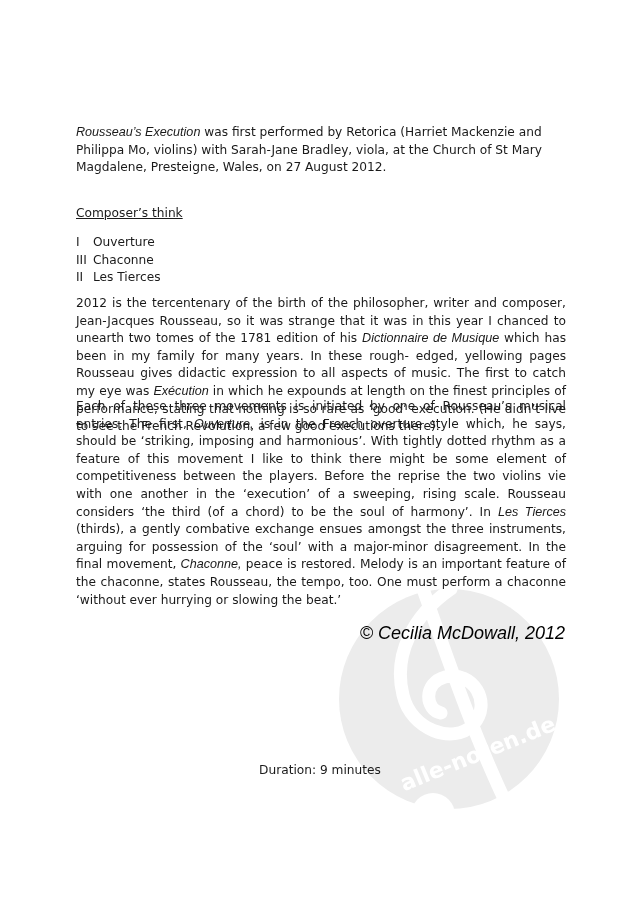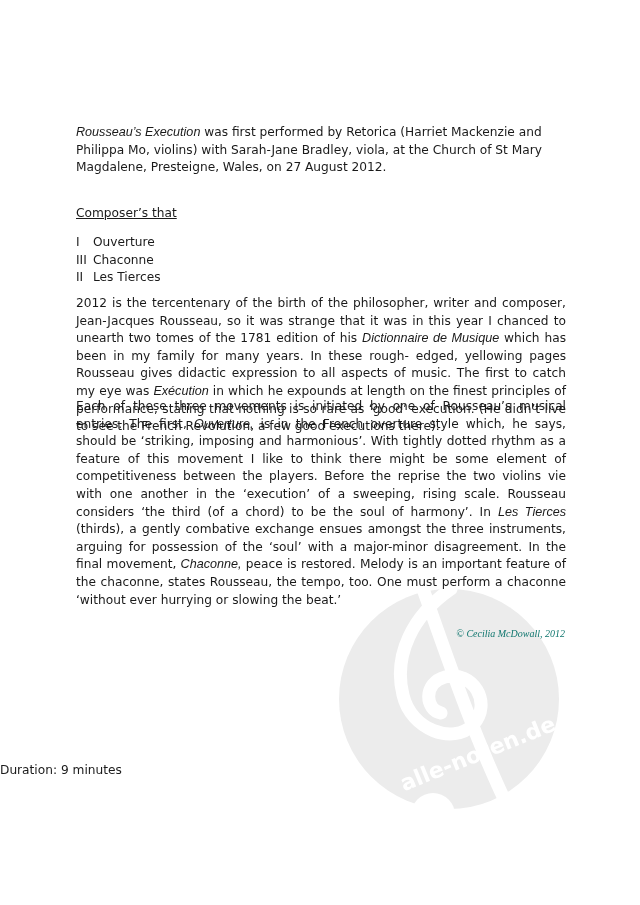--- a/index.html
+++ b/index.html
@@ -45,7 +45,7 @@
     <span class="it">Rousseau’s Execution</span><span> was first performed by Retorica (Harriet Mackenzie and Philippa Mo, violins) with Sarah-Jane Bradley, viola, at the Church of St Mary Magdalene, Presteigne, Wales, on 27 August 2012.</span>
   </div>
 
-  <div class="text-block heading">Composer’s that</div>
+  <div class="text-block heading">Composer’s think</div>
 
   <div class="text-block movements">
     <div class="row">

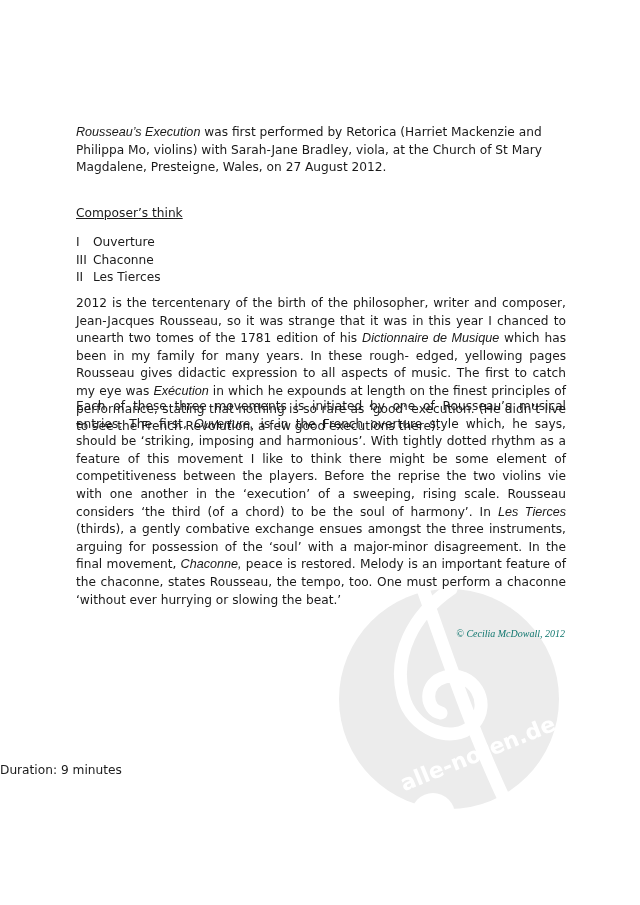--- a/index.html
+++ b/index.html
@@ -21,7 +21,7 @@
   .para1 span, .para2 span { }
   .it { font-style: italic; font-family: "Liberation Sans", sans-serif; font-size: 12.6px; }
   .signature { position: absolute; top: 625px; right: 75px; z-index: 1;
-    font-family: Liberation Serif, serif; font-style: italic; font-size: 10px; color: #0f766e; }
+    font-family: Liberation Sans, sans-serif; font-style: italic; font-size: 18px; color: #000000; }
   .duration { position: absolute; top: 762px; left: 0; width: 640px; z-index: 1; }
 </style>
 </head>

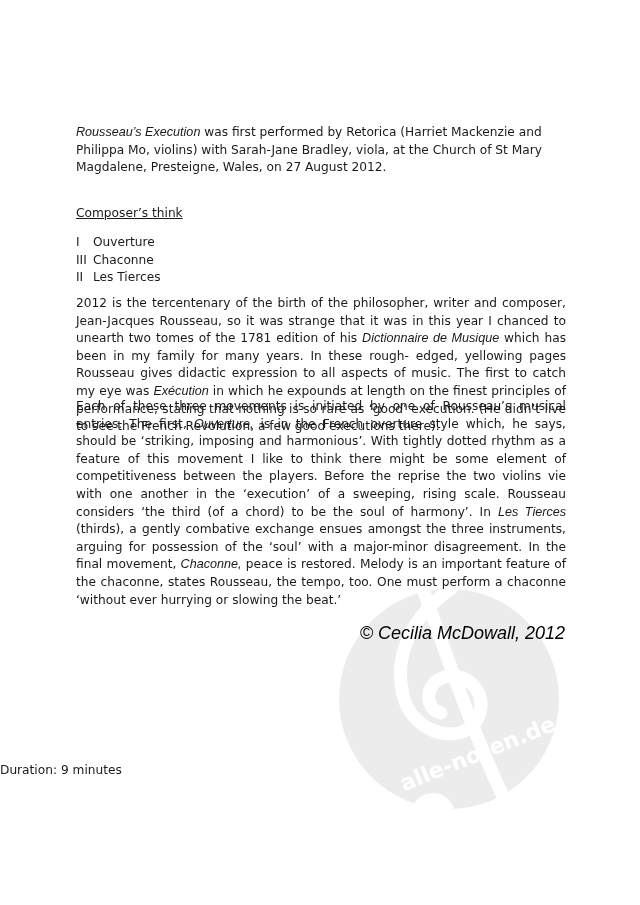--- a/index.html
+++ b/index.html
@@ -22,7 +22,7 @@
   .it { font-style: italic; font-family: "Liberation Sans", sans-serif; font-size: 12.6px; }
   .signature { position: absolute; top: 625px; right: 75px; z-index: 1;
     font-family: Liberation Sans, sans-serif; font-style: italic; font-size: 18px; color: #000000; }
-  .duration { position: absolute; top: 762px; left: 0; width: 640px; z-index: 1; }
+  .duration { position: absolute; top: 762px; left: 0; width: 640px; text-align: center; z-index: 1; }
 </style>
 </head>
 <body>

